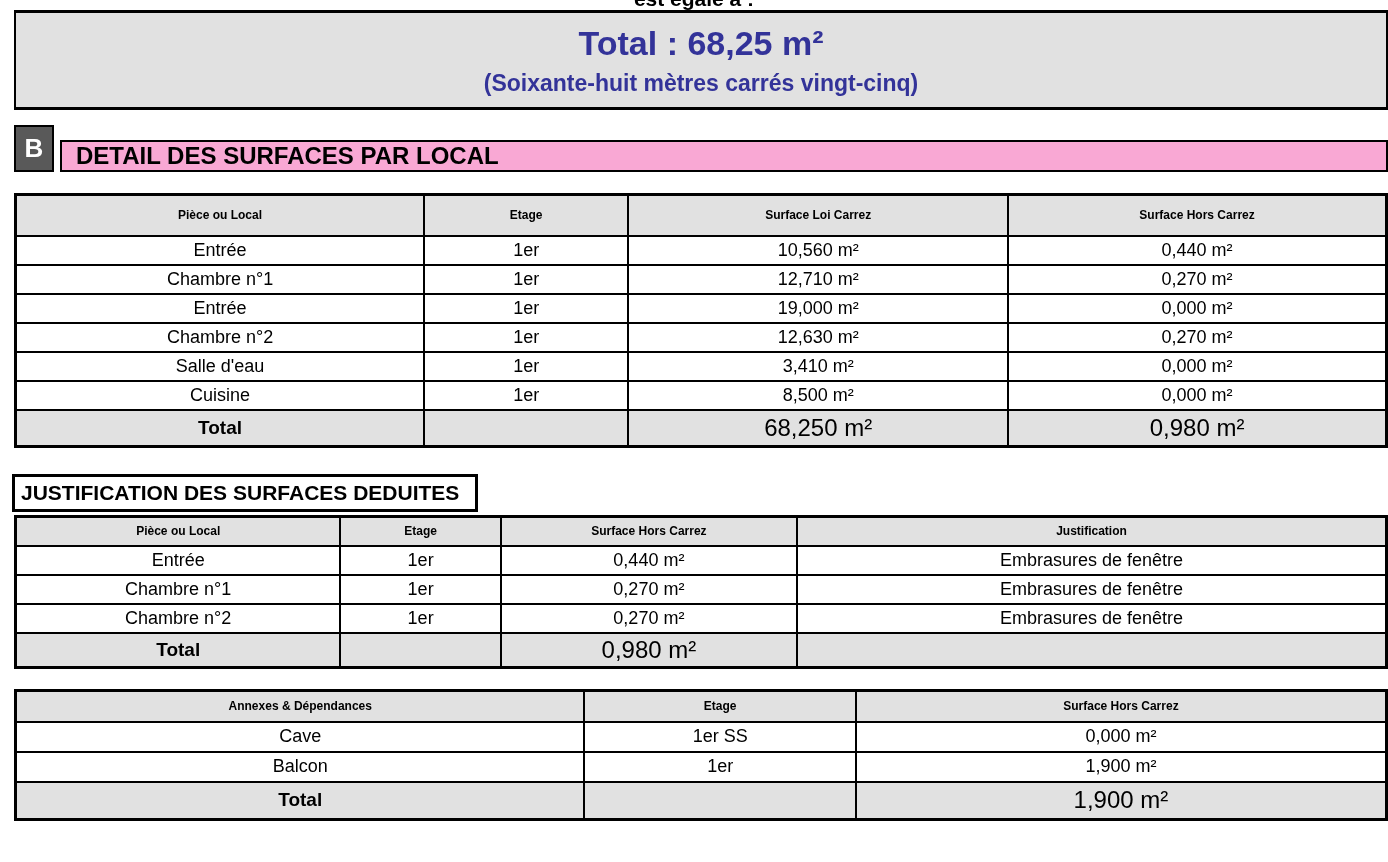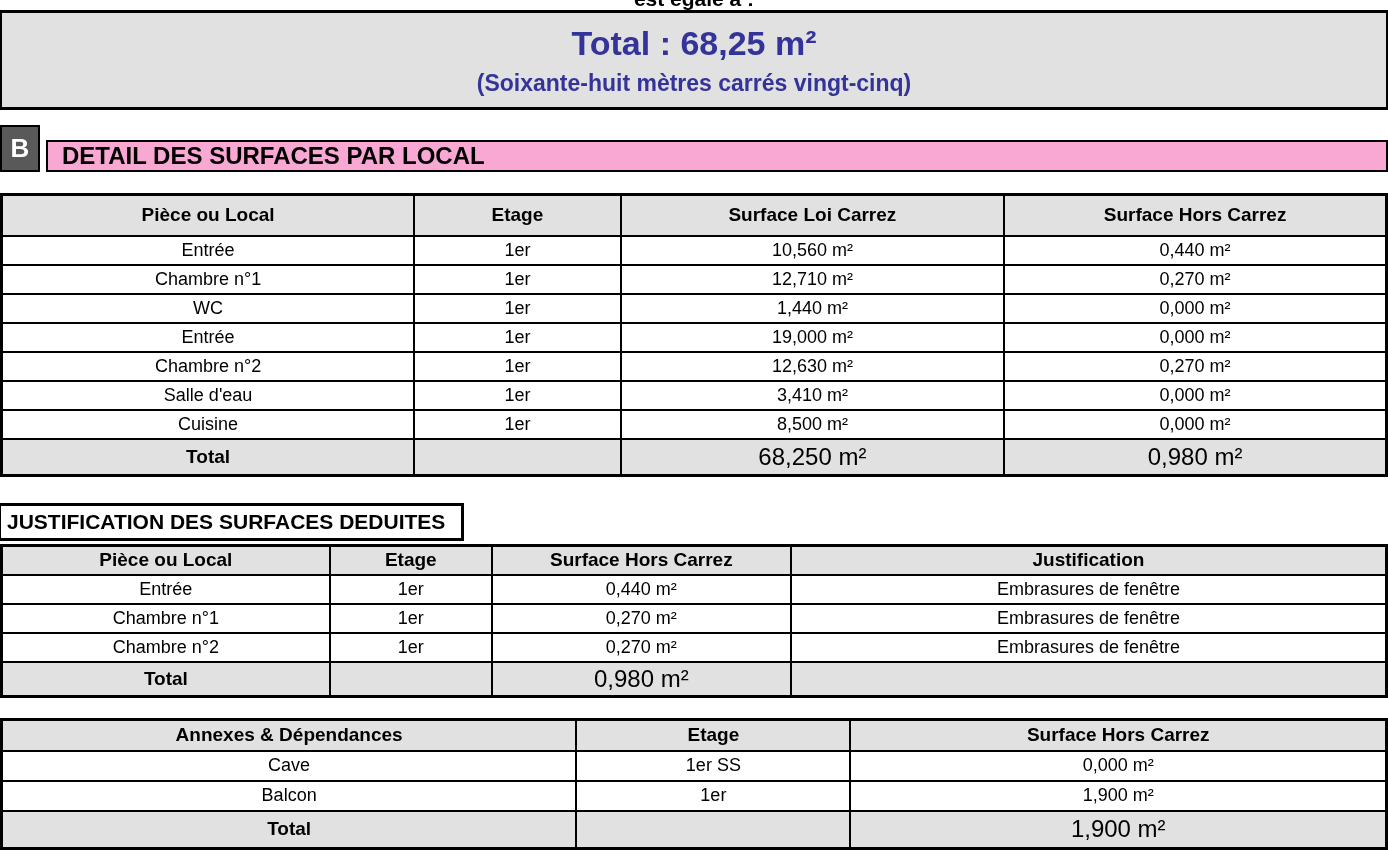--- a/index.html
+++ b/index.html
@@ -12,6 +12,7 @@
     height: 862px;
     overflow: hidden;
     background: #ffffff;
+    padding-left: 14px;
   }
 
   

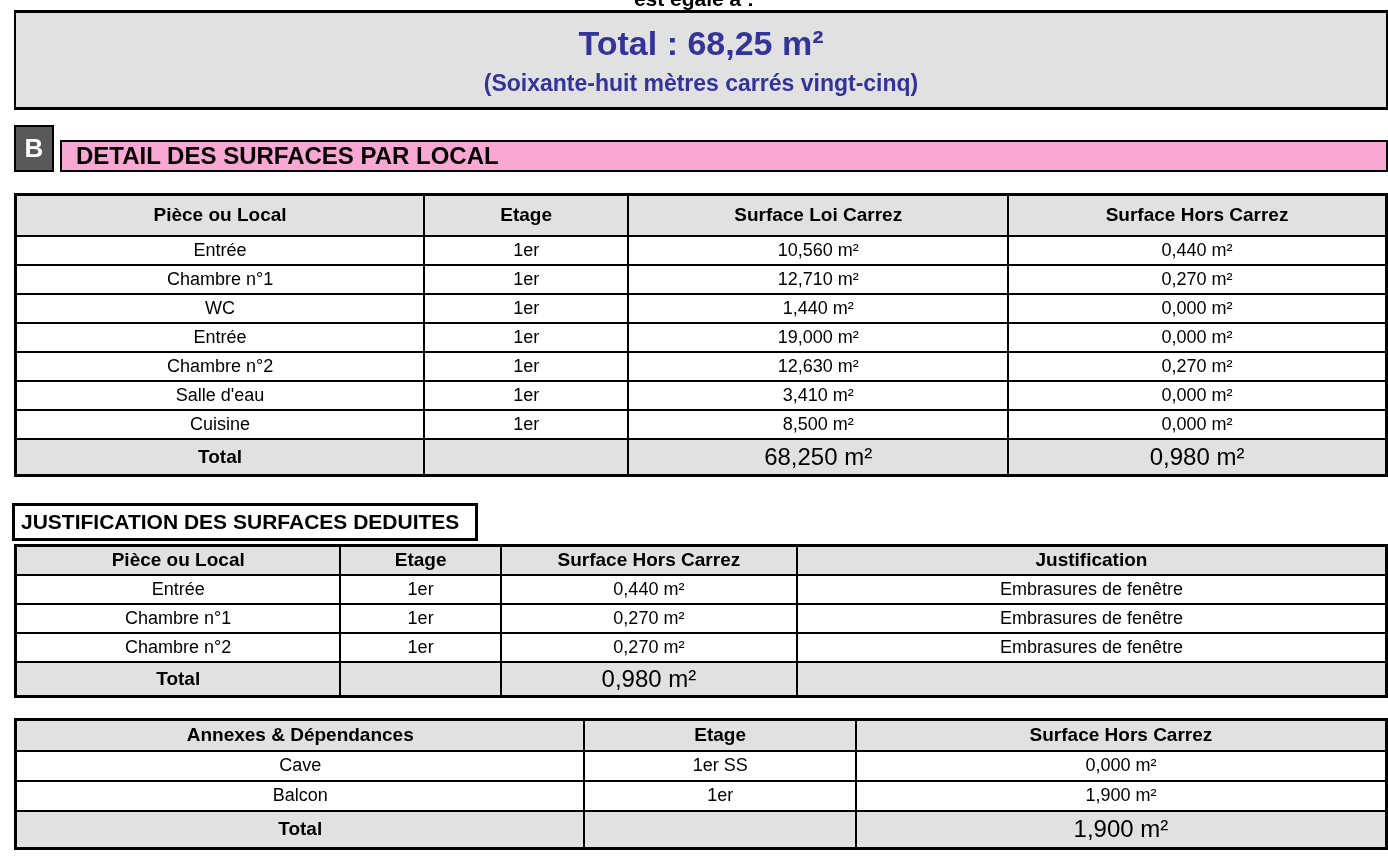--- a/index.html
+++ b/index.html
@@ -96,7 +96,7 @@
   th {
     background: #e1e1e1;
     font-weight: bold;
-    font-size: 19px;
+    font-size: 12px;
   }
   td { font-size: 18px; background: #ffffff; }
 

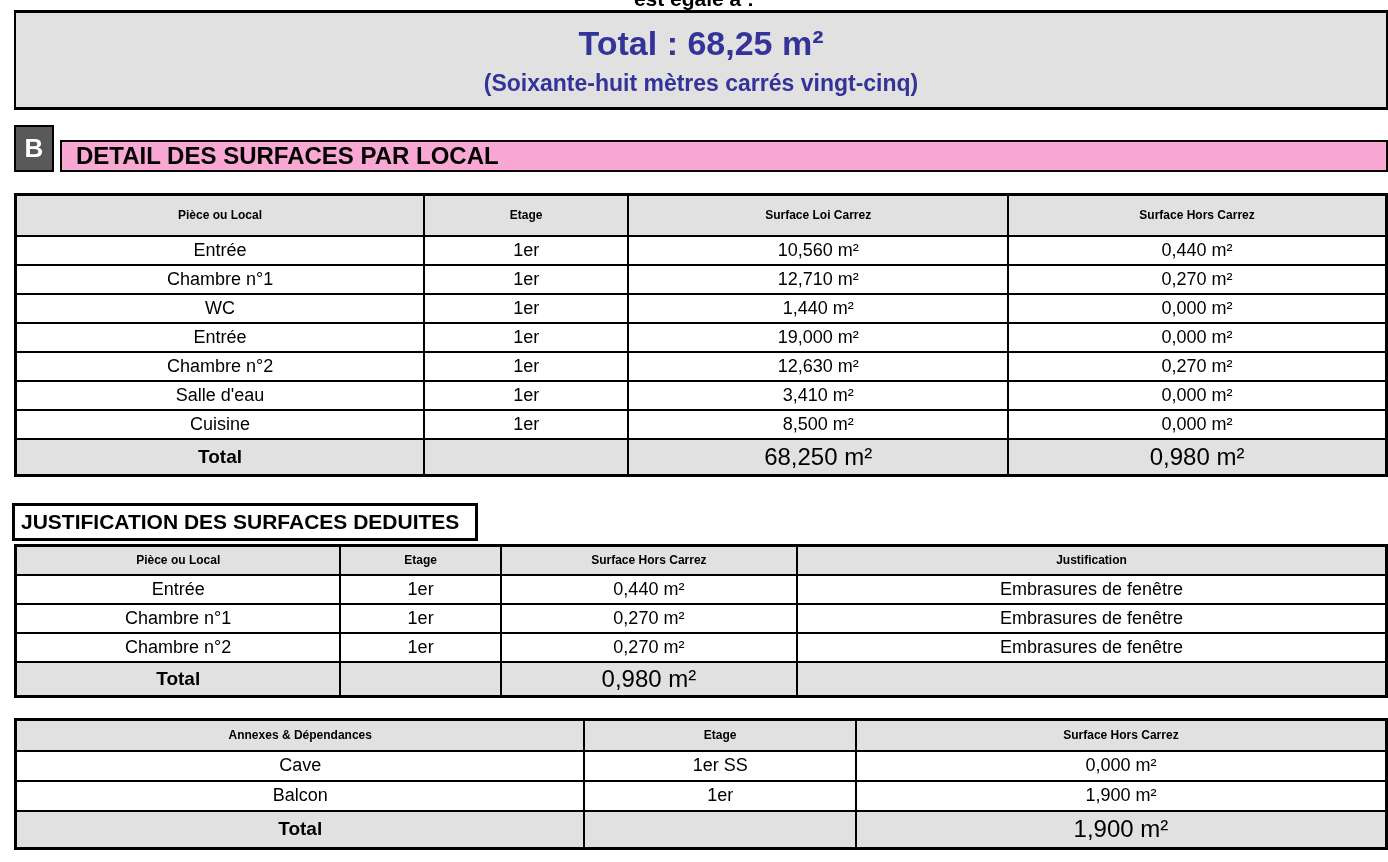--- a/index.html
+++ b/index.html
@@ -179,12 +179,6 @@
         <td>0,270 m²</td>
       </tr>
       <tr>
-        <td>WC</td>
-        <td>1er</td>
-        <td>1,440 m²</td>
-        <td>0,000 m²</td>
-      </tr>
-      <tr>
         <td>Entrée</td>
         <td>1er</td>
         <td>19,000 m²</td>

